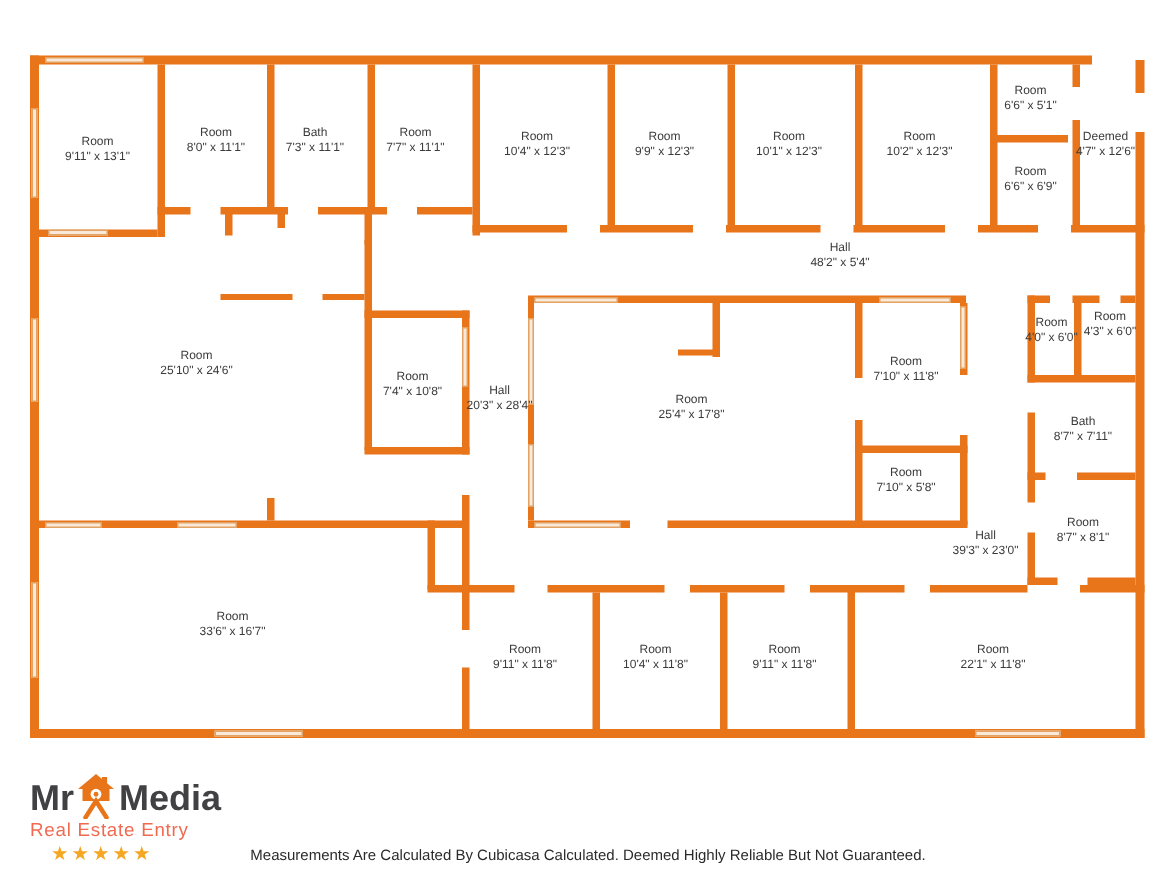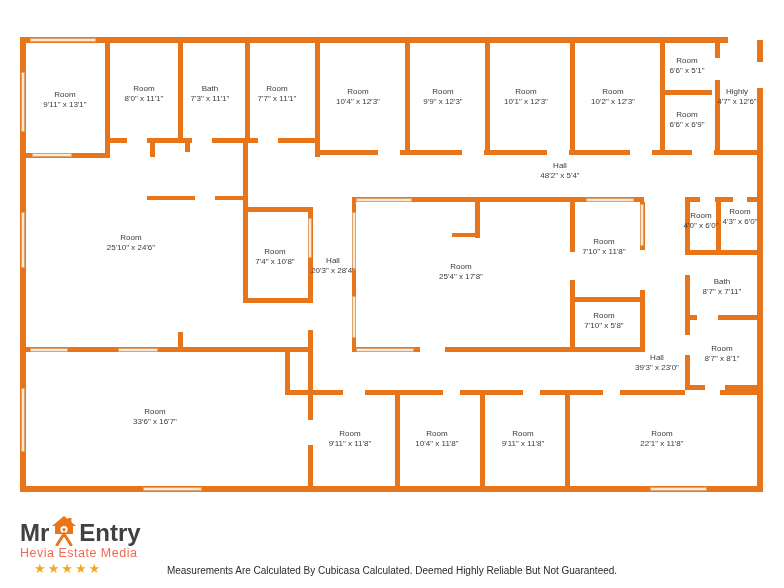--- a/index.html
+++ b/index.html
@@ -156,7 +156,7 @@
       <span class="rdims">6'6" x 6'9"</span>
     </div>
     <div class="room-label" style="left: 737px; top: 97px;">
-      <span class="rname">Highly</span>
+      <span class="rname">Deemed</span>
       <span class="rdims">4'7" x 12'6"</span>
     </div>
     <div class="room-label" style="left: 560px; top: 171px;">

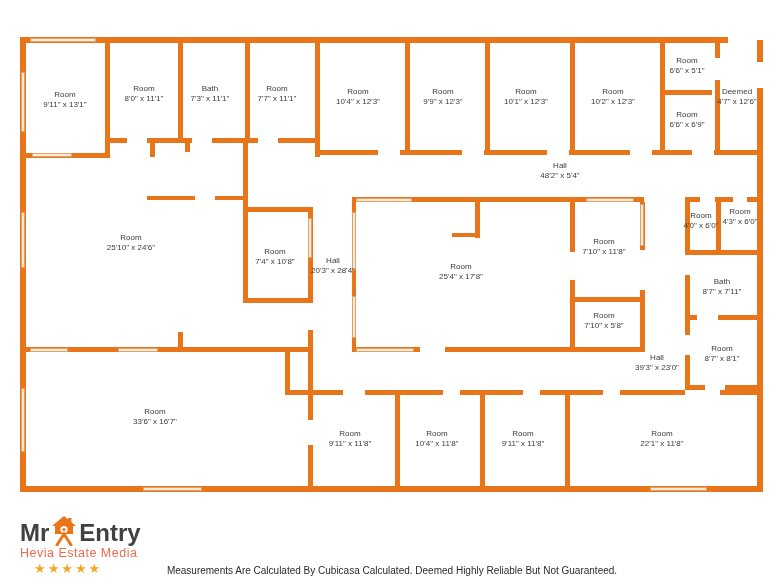--- a/index.html
+++ b/index.html
@@ -240,7 +240,7 @@
       <circle cx="13" cy="13.5" r="1.6" fill="#E8751A"></circle>
       <polyline points="6,29 13,18 20,29" fill="none" stroke="#E8751A" stroke-width="3" stroke-linecap="round"></polyline>
     </svg>
-    <span>Entry</span>
+    <span>Media</span>
   </div>
   <div class="logo-subtitle">Hevia Estate Media</div>
   <div class="logo-stars">★★★★★</div>

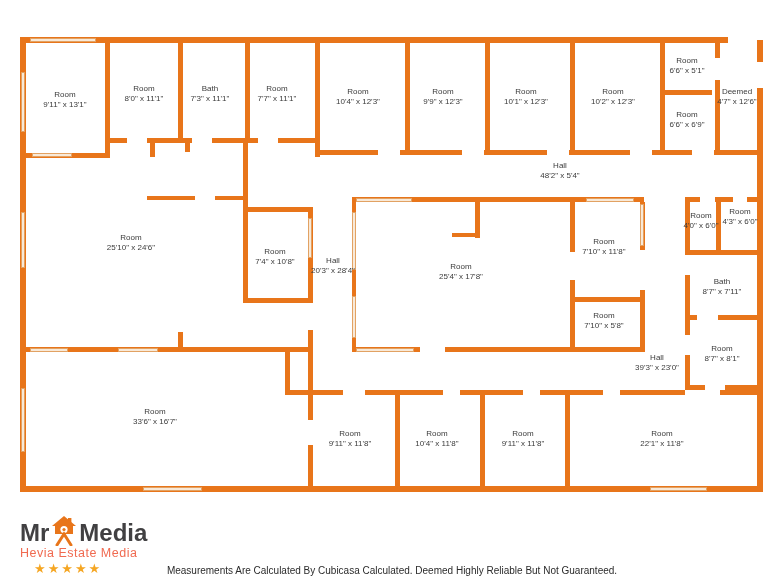--- a/index.html
+++ b/index.html
@@ -242,7 +242,7 @@
     </svg>
     <span>Media</span>
   </div>
-  <div class="logo-subtitle">Hevia Estate Media</div>
+  <div class="logo-subtitle">Real Estate Entry</div>
   <div class="logo-stars">★★★★★</div>
 </div>
 

